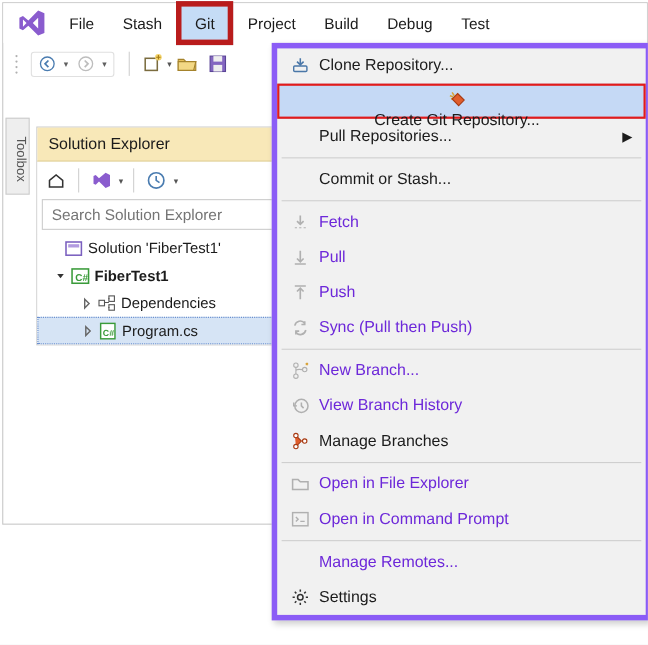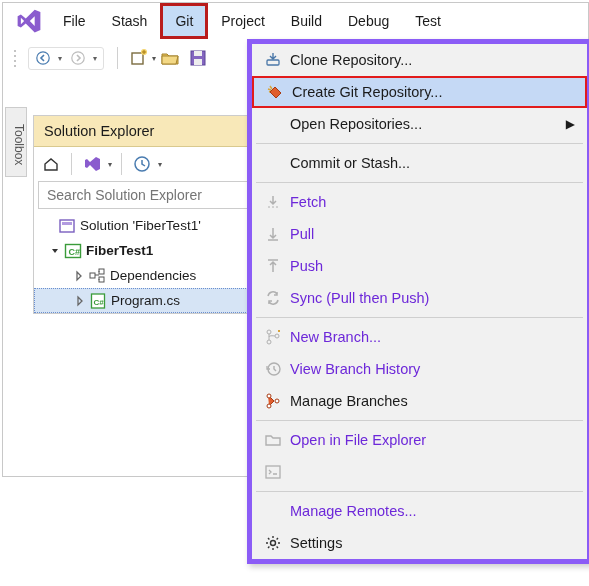--- a/index.html
+++ b/index.html
@@ -11,7 +11,7 @@
     .vs-logo { width: 30px; height: 30px; margin: 0 6px; display: flex; align-items: center; justify-content: center; }
     .vs-logo svg { width: 26px; height: 26px; }
     .menu-item { padding: 8px 13px; font-size: 14px; cursor: pointer; }
-    .menu-item.open { background: #c5dcf6; border: 3px solid #b91c1c; padding: 7px 12px; }
+    .menu-item.open { background: #c5dcf6; border: 5px solid #b91c1c; padding: 7px 12px; }
 
     
     .toolbar { display: flex; align-items: center; height: 38px; padding: 0 5px; border-bottom: 0; position: relative; }

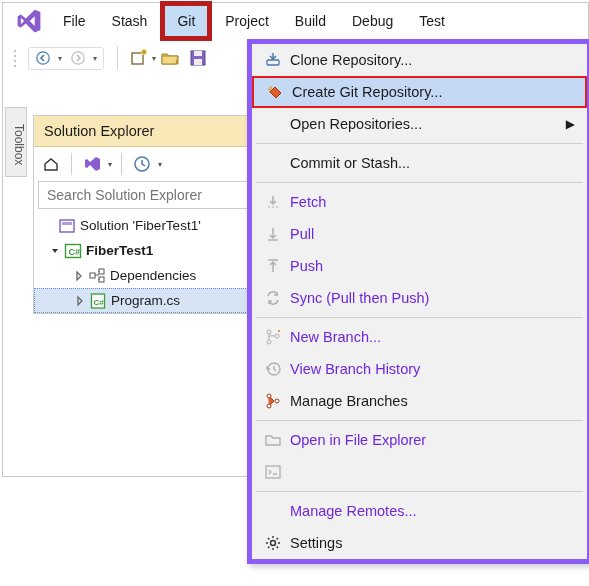--- a/index.html
+++ b/index.html
@@ -54,7 +54,7 @@
     .dropdown-item.highlight { background: #c5d9f5; }
     .dropdown-item .sub { margin-left: auto; font-size: 12px; }
     .dd-sep { height: 1px; background: #cfcfcf; margin: 3px 4px; }
-    .red-callout { border: 2.5px solid #e21b1b; }
+    .red-callout { border: 2.5px solid #e21b1b; flex-direction: column; }
 
     
     .ico svg { width: 18px; height: 18px; }

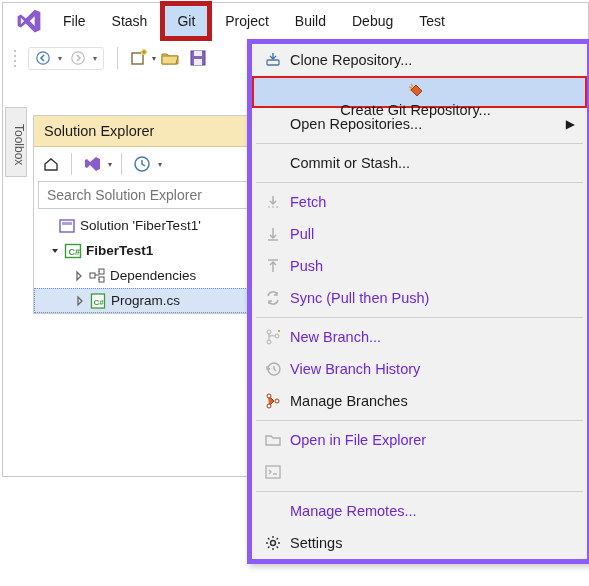--- a/index.html
+++ b/index.html
@@ -228,7 +228,7 @@
     </div>
     <div class="dropdown-item">
       <span class="ico"></span>
-      <span>Open Repositories...</span>
+      <span>Pull Repositories...</span>
       <span class="sub">▶</span>
     </div>
     <div class="dd-sep"></div>

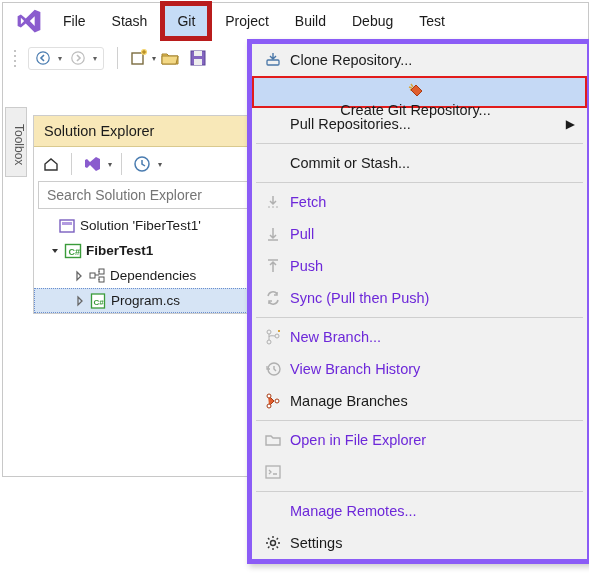--- a/index.html
+++ b/index.html
@@ -321,6 +321,7 @@
             <path d="M5 7l2 2-2 2M9 11h4" fill="none" stroke="#b0b0b0" stroke-width="1.3"></path>
           </svg>
         </span>
+      <span>Open in Command Prompt</span>
     </div>
     <div class="dd-sep"></div>
     <div class="dropdown-item disabled">

